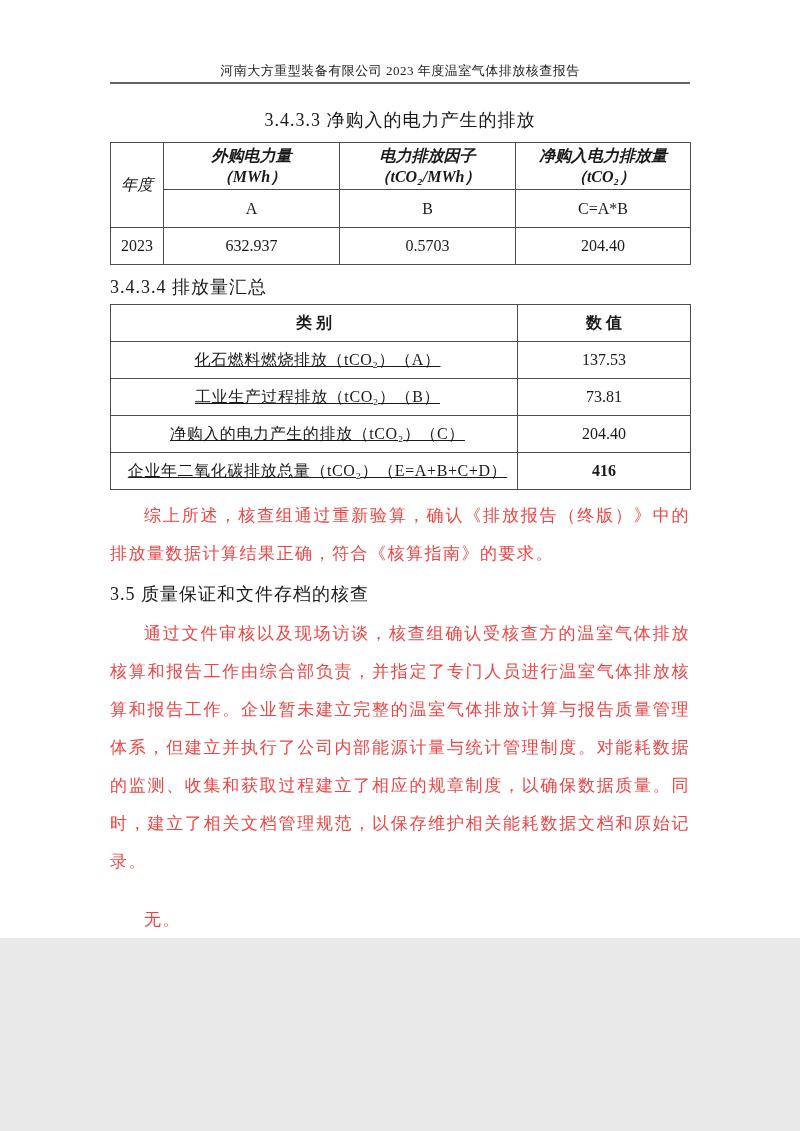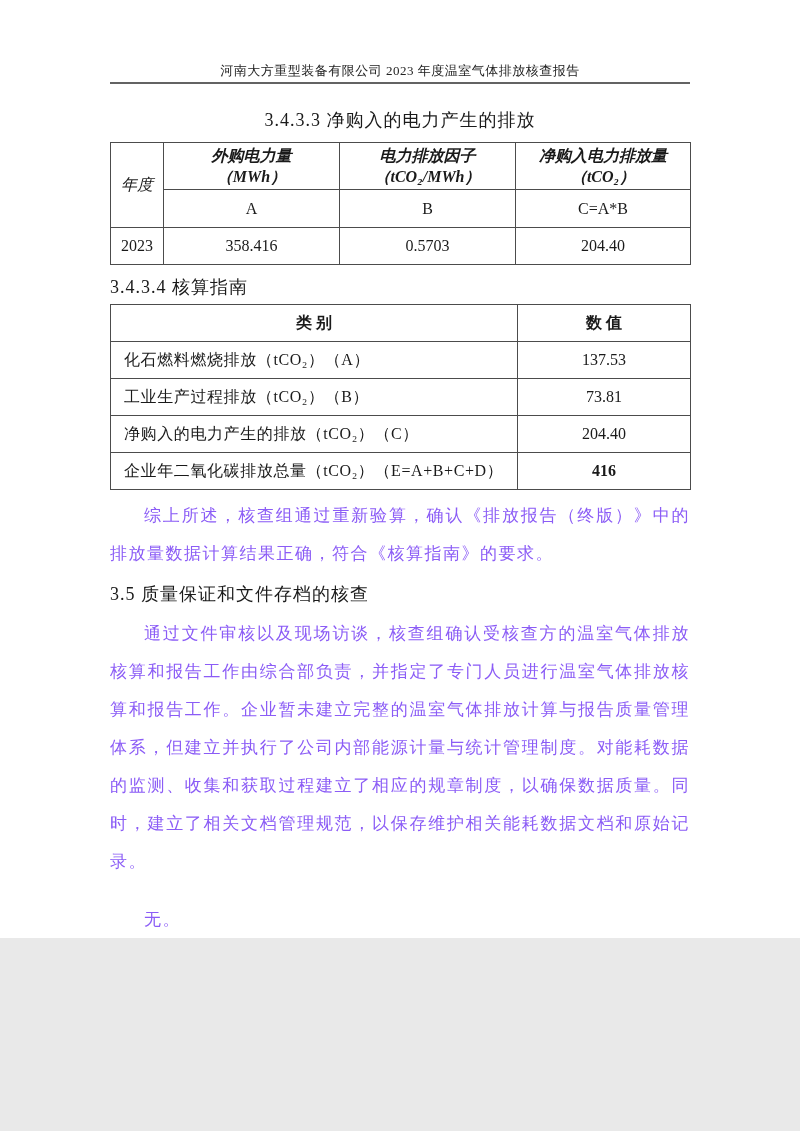--- a/index.html
+++ b/index.html
@@ -136,7 +136,7 @@
       </tr>
       <tr class="r-data">
         <td class="center">2023</td>
-        <td class="center">358.416</td>
+        <td class="center">632.937</td>
         <td class="center">0.5703</td>
         <td class="center">204.40</td>
       </tr>

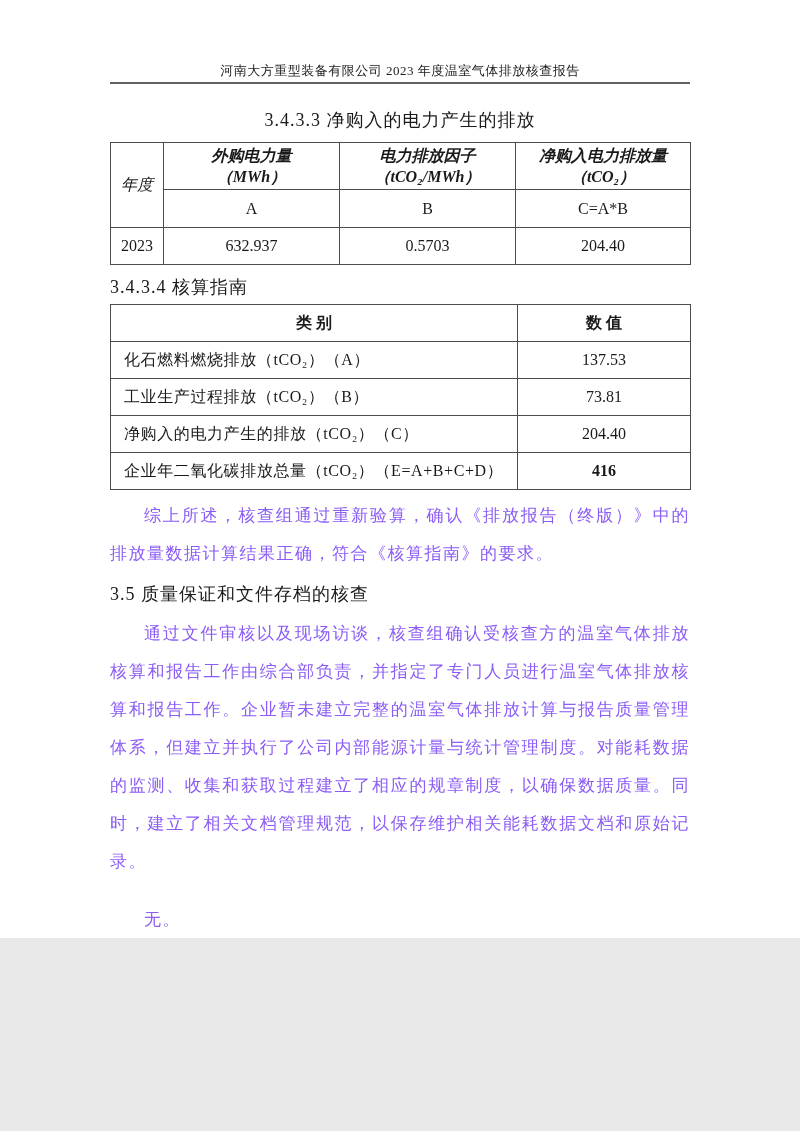--- a/index.html
+++ b/index.html
@@ -143,7 +143,7 @@
     </tbody>
   </table>
 
-  <h2 class="doc-heading h-3434">3.4.3.4 核算指南</h2>
+  <h2 class="doc-heading h-3434">3.4.3.4 排放量汇总</h2>
 
   <table class="doc-table tbl2">
     <colgroup>

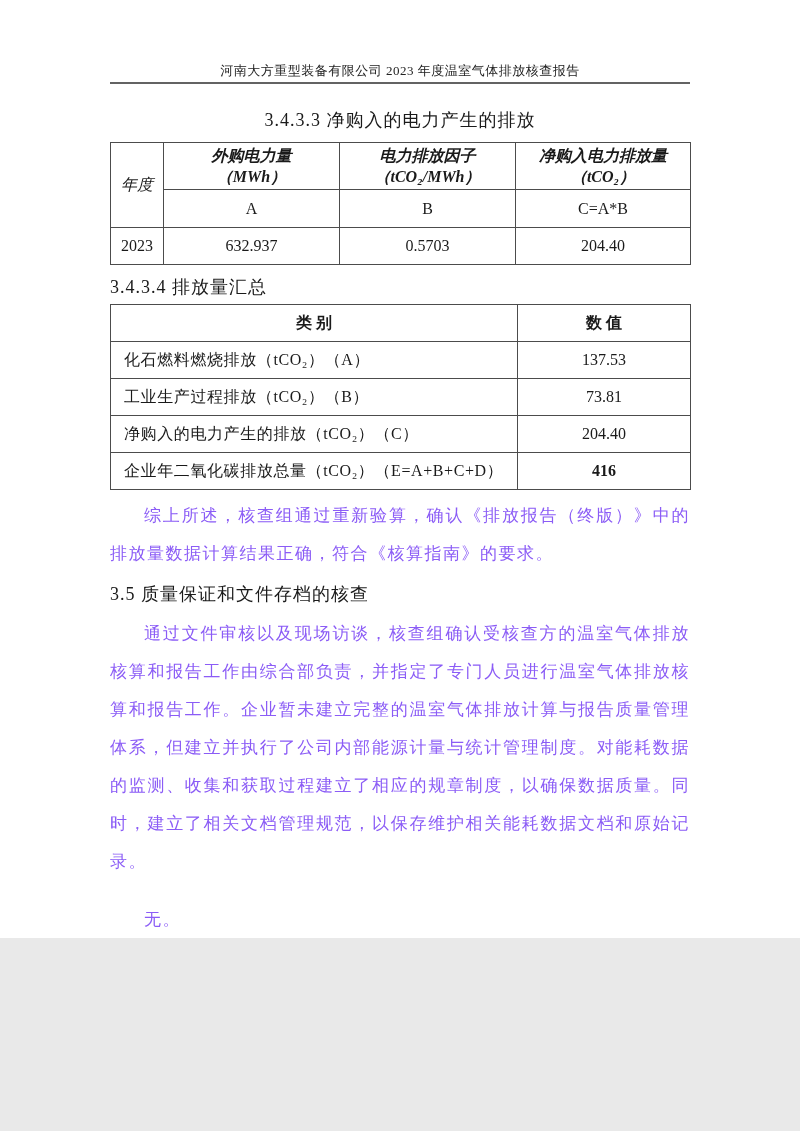--- a/index.html
+++ b/index.html
@@ -63,7 +63,7 @@
   .tbl1 tr.r-data td   { height: 37px; }
   .tbl2 { margin-top: 4px; }
   .tbl2 tr td { height: 37px; }
-  .tbl2 td.cat { text-align: left; padding-left: 13px; letter-spacing: 0.6px; }
+  .tbl2 td.cat { text-align: center; padding-left: 13px; letter-spacing: 0.6px; text-decoration: underline; }
   td.center { text-align: center; }
   .bold { font-weight: bold; }
   .pre-wrap { white-space: pre-line; line-height: 21px; }

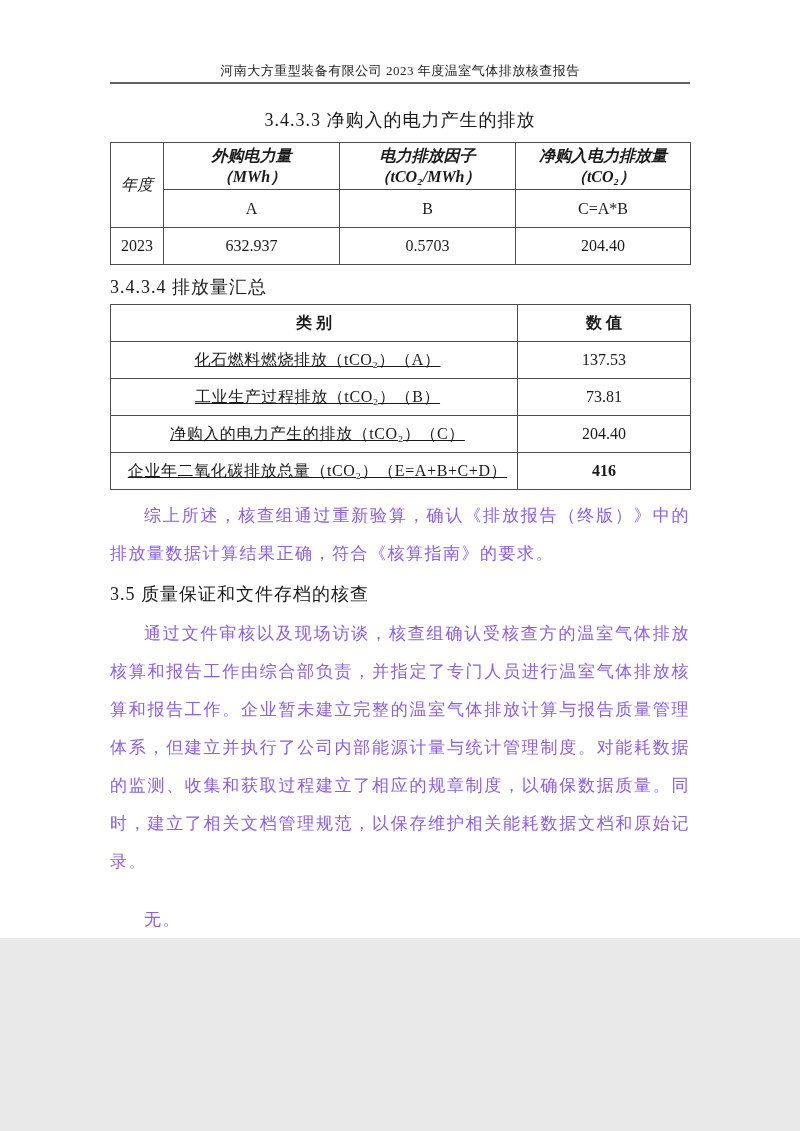--- a/index.html
+++ b/index.html
@@ -75,7 +75,7 @@
     letter-spacing: 1.5px;
     text-align: justify;
     text-indent: 2em;
-    color: #8b5cf6;
+    color: #ef4444;
   }
   .p-summary { margin-top: 7px; }
   .p-35 { margin-top: 8px; }

